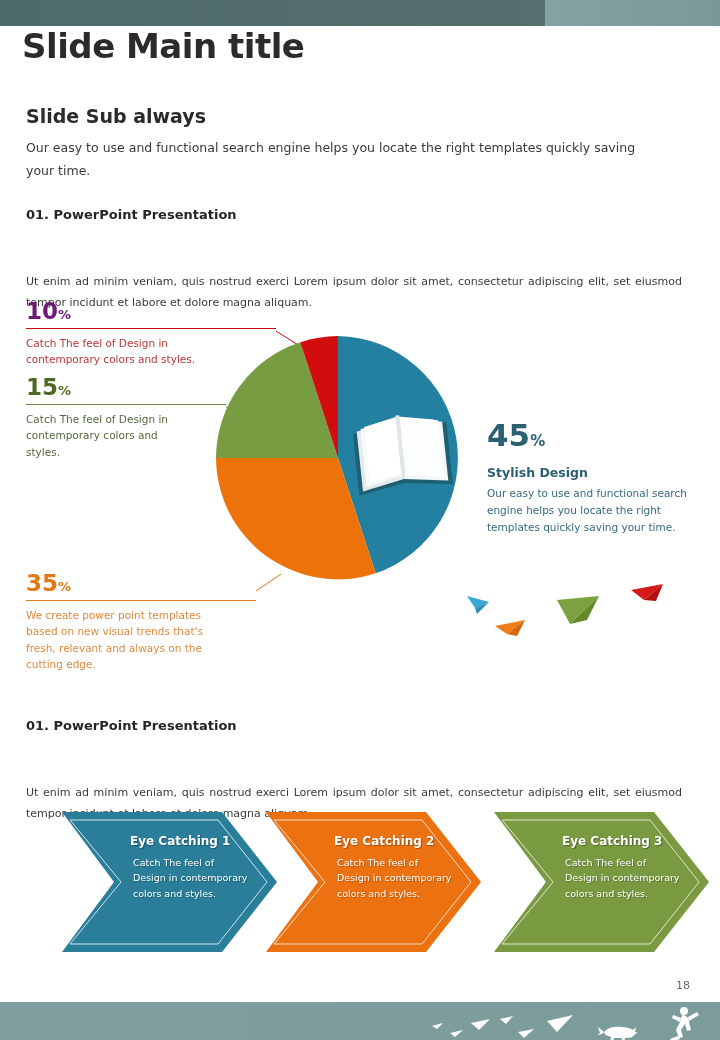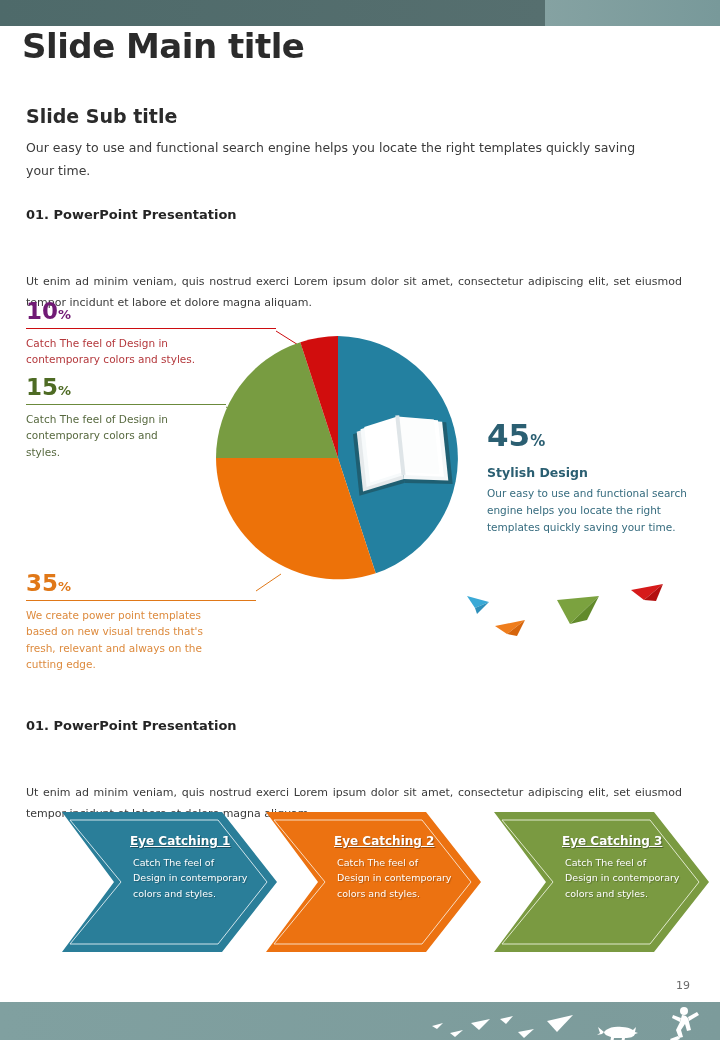--- a/index.html
+++ b/index.html
@@ -102,7 +102,7 @@
   </div>
 
   <div class="main-title">Slide Main title</div>
-  <div class="sub-title">Slide Sub title</div>
+  <div class="sub-title">Slide Sub always</div>
   <div class="sub-desc">Our easy to use and functional search engine helps you locate the right templates quickly saving your time.</div>
 
   <div class="sec-head" id="sec1-head">01. PowerPoint Presentation</div>

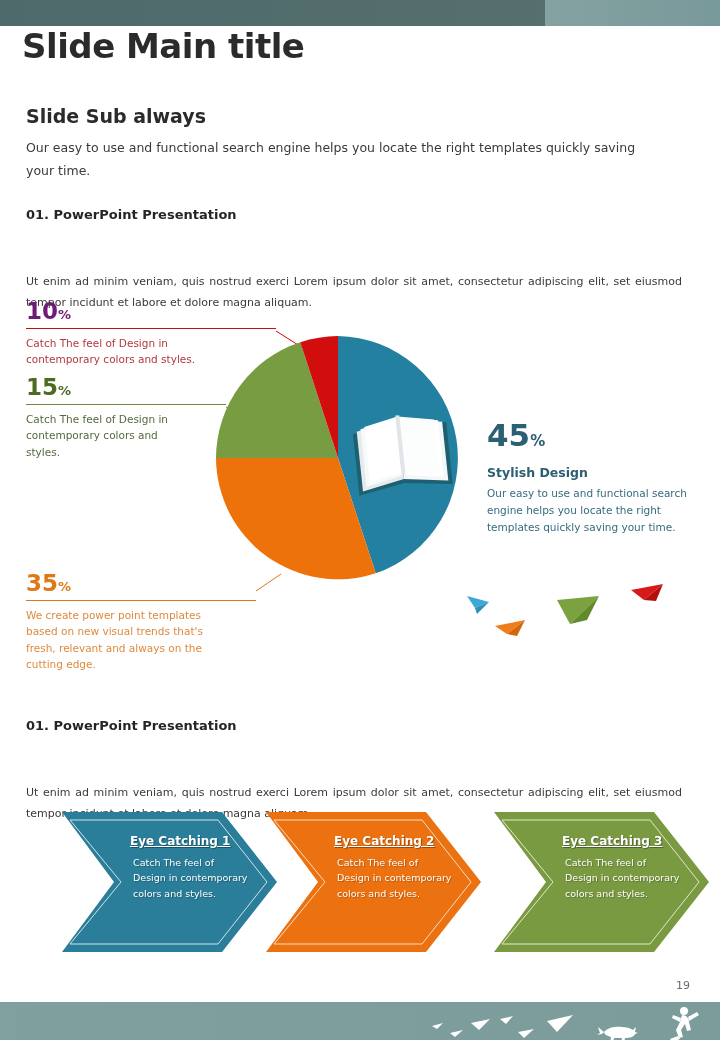--- a/index.html
+++ b/index.html
@@ -79,7 +79,7 @@
   .chev { position:absolute; width:215px; height:140px; }
   .chev .inner-text { position:absolute; left:68px; top:22px; width:118px; color:#fff; }
   .chev .c-title { font-size:12px; font-weight:bold; line-height:1.25;
-                   text-shadow:1px 1px 1px rgba(0,0,0,.35);text-decoration:underline; }
+                   text-shadow:1px 1px 1px rgba(0,0,0,.35); }
   .chev .c-desc  { font-size:9.5px; line-height:1.62; margin-top:6px; padding-left:3px;
                    text-shadow:1px 1px 1px rgba(0,0,0,.25); }
   #chev1 { left:62px; }

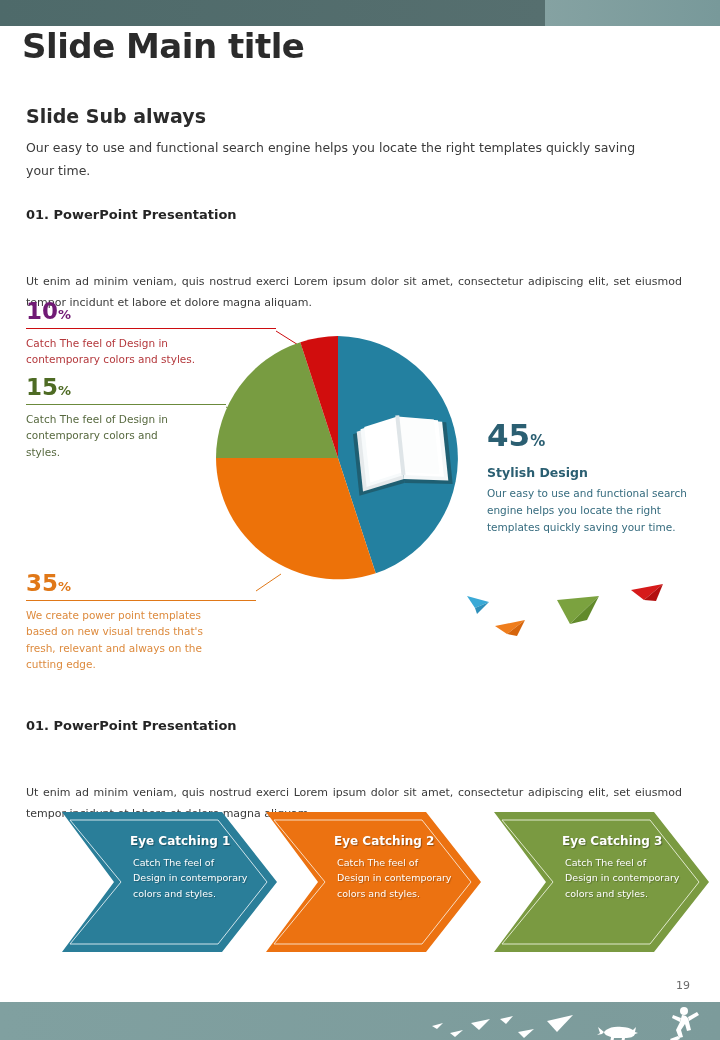--- a/index.html
+++ b/index.html
@@ -223,7 +223,7 @@
     </div>
   </div>
 
-  <div class="pagenum">19</div>
+  <div class="pagenum">18</div>
 
   <div class="footer">
     <svg width="720" height="38" viewBox="0 0 720 38">

